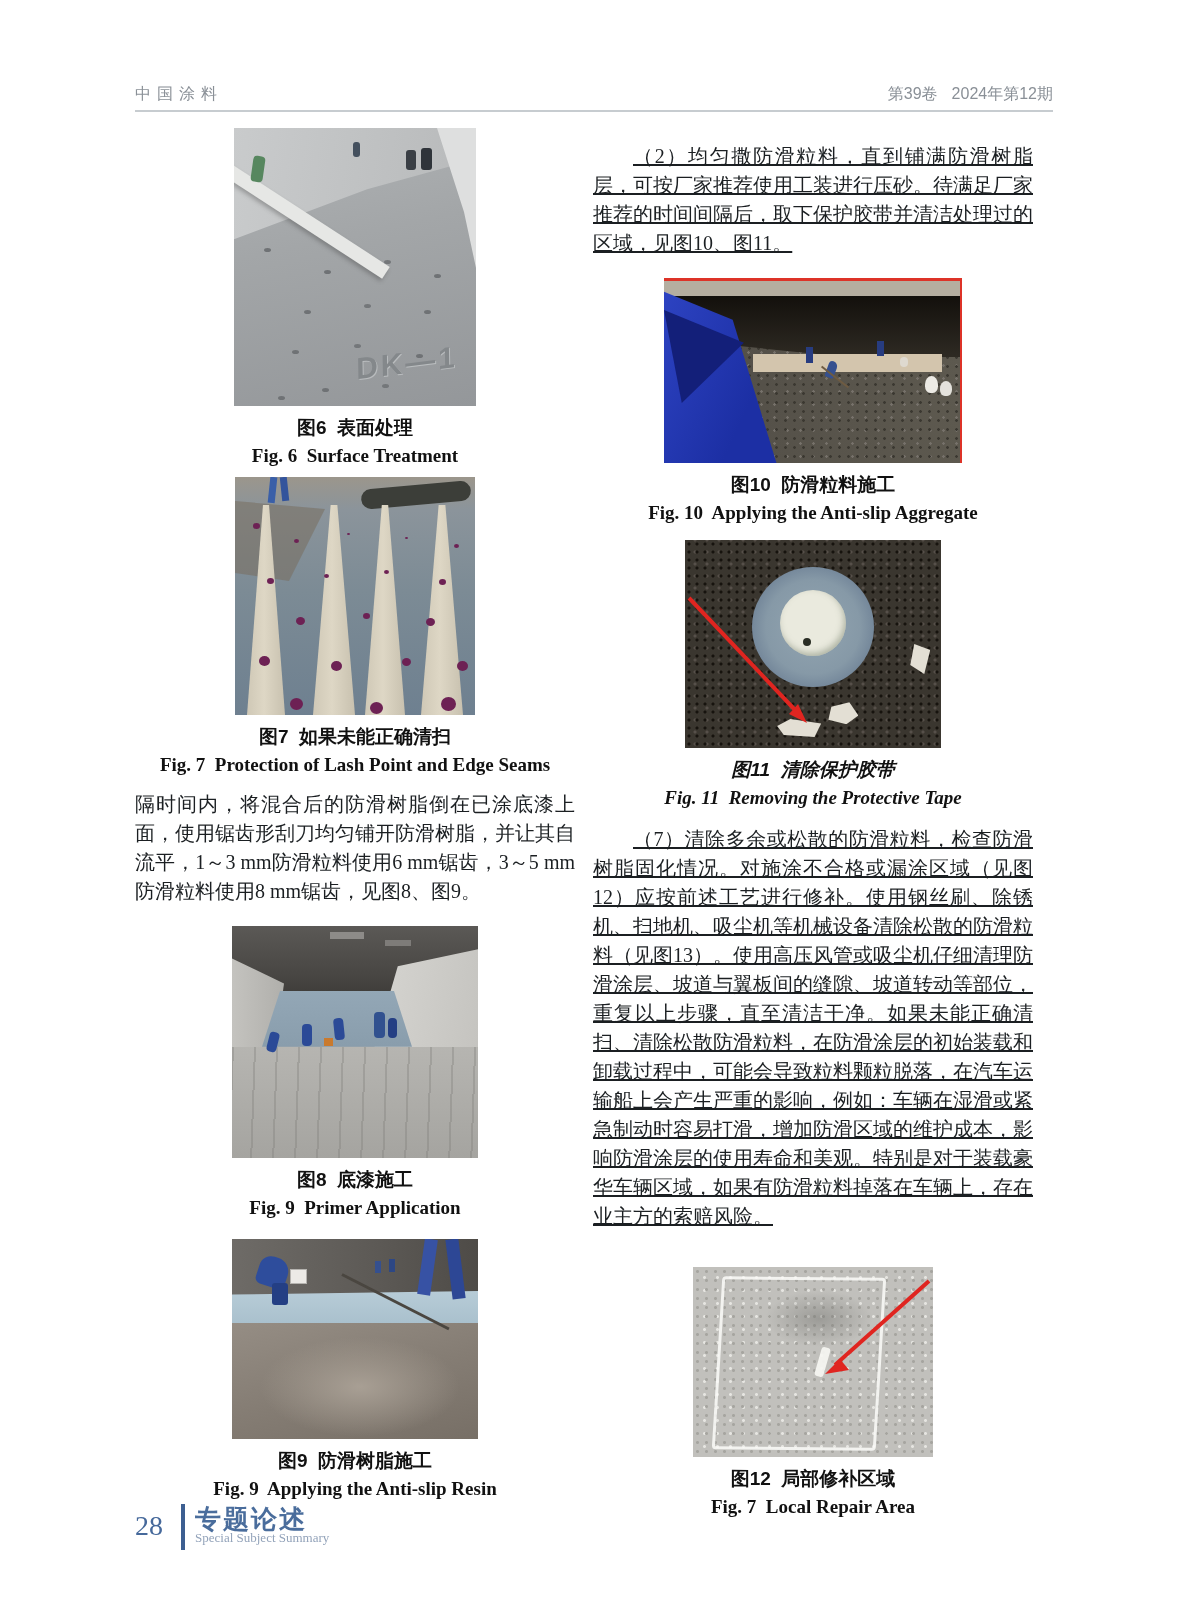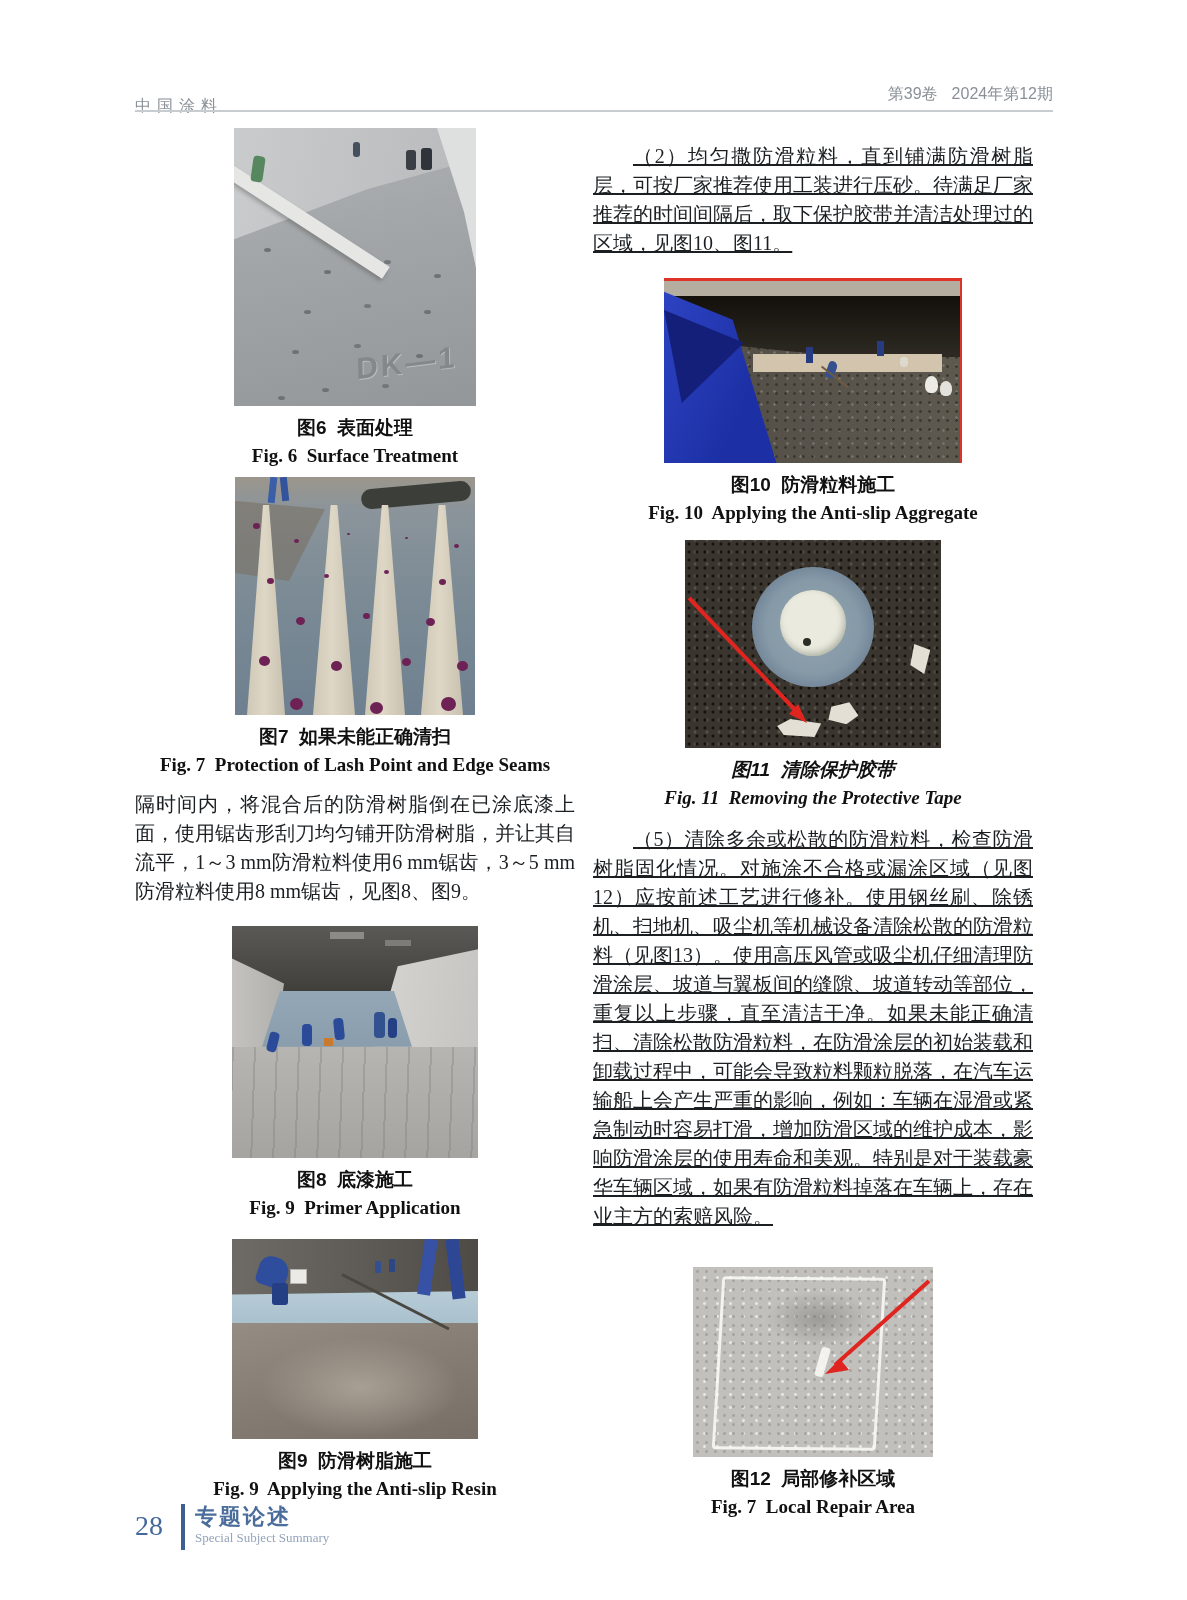--- a/index.html
+++ b/index.html
@@ -7,7 +7,7 @@
         font-family:"Liberation Serif","DejaVu Serif",serif;color:#1f2326;}
   
   .hdr{position:absolute;left:135px;top:84px;width:918px;height:24px;}
-  .hdr-journal{position:absolute;left:0;top:12px;font-family:"Liberation Sans",sans-serif;
+  .hdr-journal{position:absolute;left:0;top:0;font-family:"Liberation Sans",sans-serif;
         font-size:16px;color:#8a9097;letter-spacing:6px;}
   .hdr-issue{position:absolute;right:0;top:0;font-family:"Liberation Sans",sans-serif;
         font-size:16px;color:#8a9097;}

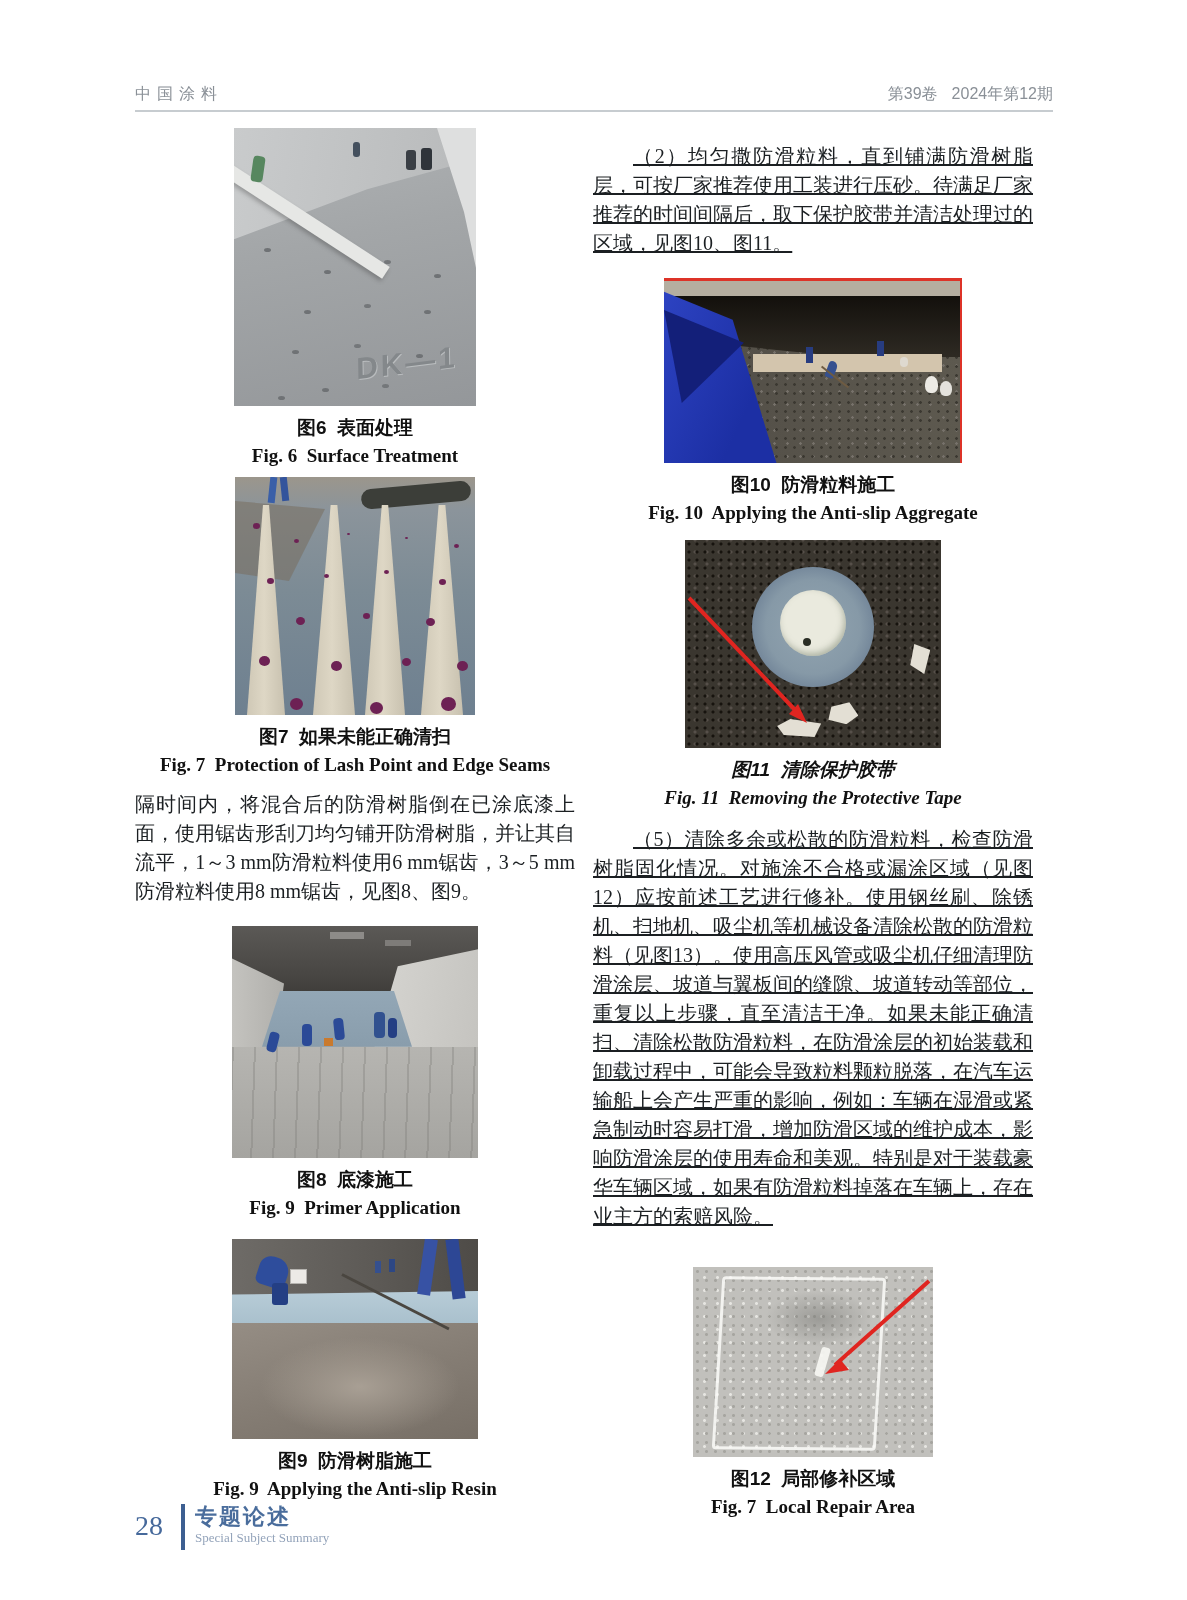--- a/index.html
+++ b/index.html
@@ -294,7 +294,7 @@
       </figcaption>
     </figure>
 
-    <p class="para indent mt-par3">（5）清除多余或松散的防滑粒料，检查防滑树脂固化情况。对施涂不合格或漏涂区域（见图12）应按前述工艺进行修补。使用钢丝刷、除锈机、扫地机、吸尘机等机械设备清除松散的防滑粒料（见图13）。使用高压风管或吸尘机仔细清理防滑涂层、坡道与翼板间的缝隙、坡道转动等部位，重复以上步骤，直至清洁干净。如果未能正确清扫、清除松散防滑粒料，在防滑涂层的初始装载和卸载过程中，可能会导致粒料颗粒脱落，在汽车运输船上会产生严重的影响，例如：车辆在湿滑或紧急制动时容易打滑，增加防滑区域的维护成本，影响防滑涂层的使用寿命和美观。特别是对于装载豪华车辆区域，如果有防滑粒料掉落在车辆上，存在业主方的索赔风险。</p>
+    <p class="para indent mt-par3">（7）清除多余或松散的防滑粒料，检查防滑树脂固化情况。对施涂不合格或漏涂区域（见图12）应按前述工艺进行修补。使用钢丝刷、除锈机、扫地机、吸尘机等机械设备清除松散的防滑粒料（见图13）。使用高压风管或吸尘机仔细清理防滑涂层、坡道与翼板间的缝隙、坡道转动等部位，重复以上步骤，直至清洁干净。如果未能正确清扫、清除松散防滑粒料，在防滑涂层的初始装载和卸载过程中，可能会导致粒料颗粒脱落，在汽车运输船上会产生严重的影响，例如：车辆在湿滑或紧急制动时容易打滑，增加防滑区域的维护成本，影响防滑涂层的使用寿命和美观。特别是对于装载豪华车辆区域，如果有防滑粒料掉落在车辆上，存在业主方的索赔风险。</p>
 
     <figure class="mt-f12">
       <div class="photo photo12">

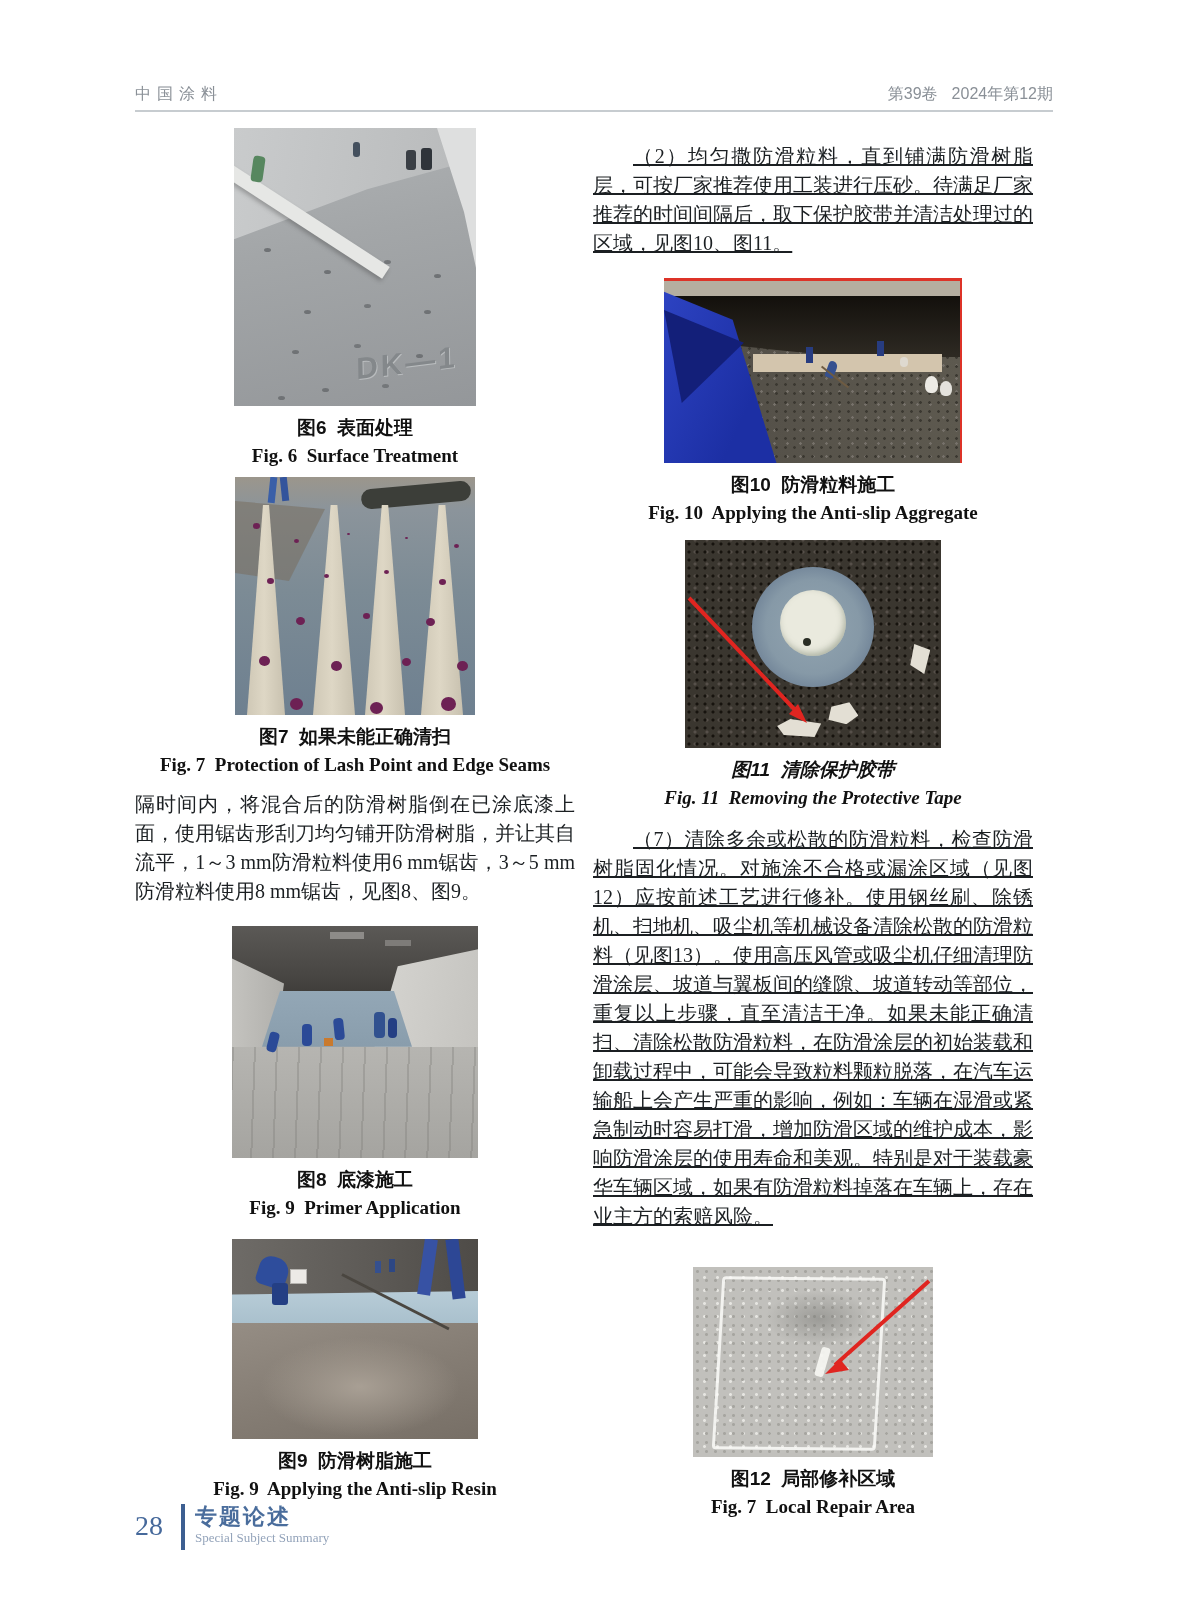--- a/index.html
+++ b/index.html
@@ -149,7 +149,7 @@
   .ft-num{position:absolute;left:0;top:12px;font-family:"Liberation Serif",serif;font-size:28px;color:#46699b;}
   .ft-bar{position:absolute;left:46px;top:6px;width:4px;height:46px;background:#3d5f91;}
   .ft-cn{position:absolute;left:60px;top:4px;font-family:"Liberation Sans",sans-serif;font-weight:bold;
-         font-size:22px;color:#4a6d9c;letter-spacing:2px;}
+         font-size:26px;color:#4a6d9c;letter-spacing:2px;}
   .ft-en{position:absolute;left:60px;top:32px;font-family:"Liberation Serif",serif;font-size:13px;color:#93a3ba;}
   
   .mt-f6{margin-top:6px;} .mt-f7{margin-top:10px;} .mt-parL{margin-top:14px;}

